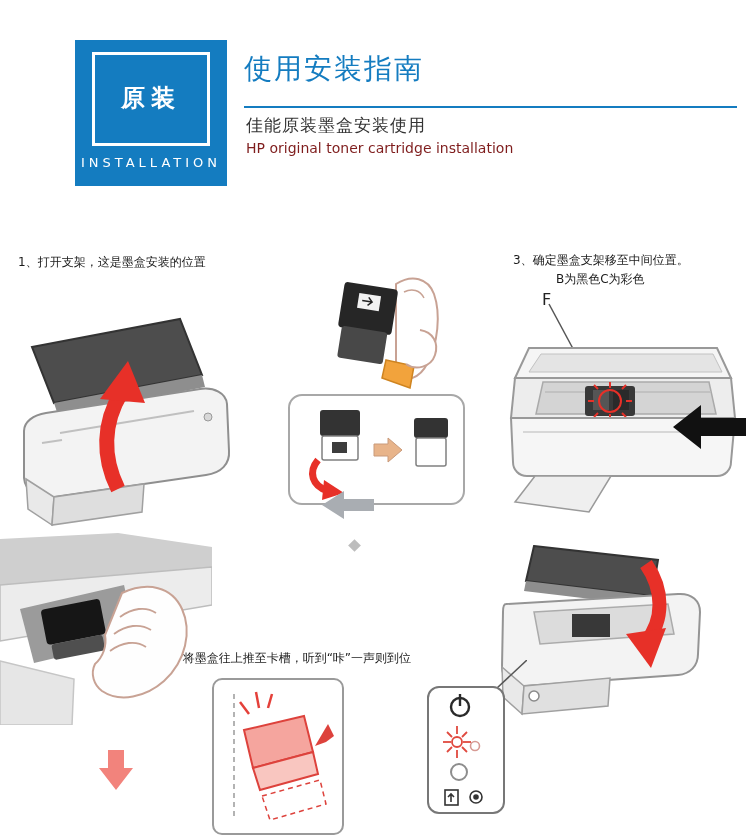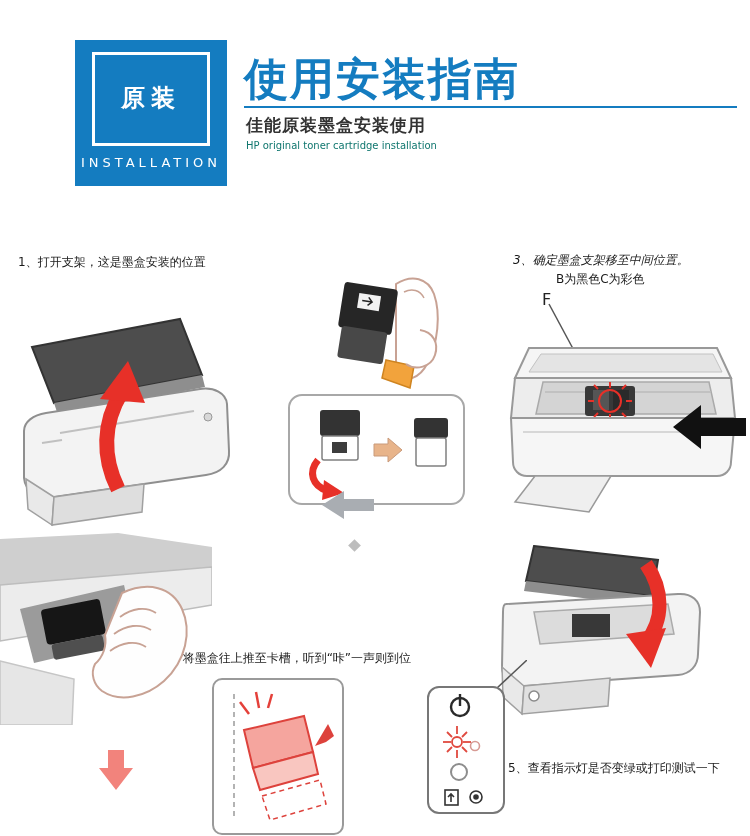--- a/index.html
+++ b/index.html
@@ -12,7 +12,7 @@
   .badge-line { color:#ffffff; font-size:24px; font-weight:bold; letter-spacing:6px; line-height:1.3; }
   .badge-caption { margin-top:9px; color:#ffffff; font-size:13px; letter-spacing:4px; }
 
-  .page-title { position:absolute; left:244px; top:50px; font-size:44px; font-weight:bold; color:#147cc0; letter-spacing:2px; white-space:nowrap; }
+  .page-title { position:absolute; left:244px; top:50px; font-size:28px; font-weight:normal; color:#147cc0; letter-spacing:2px; white-space:nowrap; }
   .title-underline { position:absolute; left:244px; top:106px; width:493px; height:2px; background:#147cc0; }
   .subtitle-cn { position:absolute; left:246px; top:114px; font-size:17px; font-weight:bold; color:#333; letter-spacing:1px; white-space:nowrap;text-align:center; }
   .subtitle-en { position:absolute; left:246px; top:140px; font-size:10px; color:#0f766e; white-space:nowrap; }

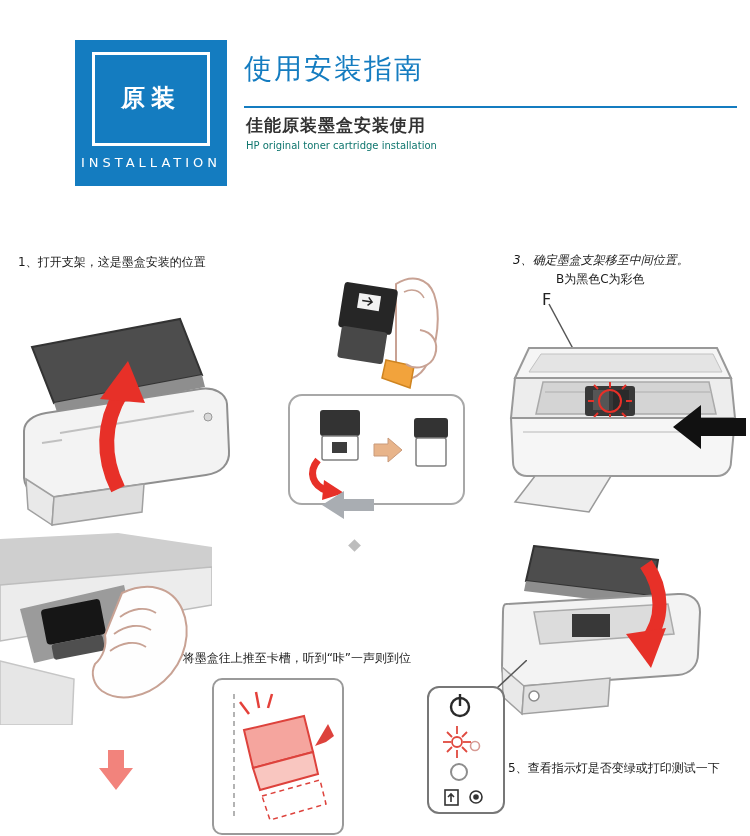--- a/index.html
+++ b/index.html
@@ -14,7 +14,7 @@
 
   .page-title { position:absolute; left:244px; top:50px; font-size:28px; font-weight:normal; color:#147cc0; letter-spacing:2px; white-space:nowrap; }
   .title-underline { position:absolute; left:244px; top:106px; width:493px; height:2px; background:#147cc0; }
-  .subtitle-cn { position:absolute; left:246px; top:114px; font-size:17px; font-weight:bold; color:#333; letter-spacing:1px; white-space:nowrap;text-align:center; }
+  .subtitle-cn { position:absolute; left:246px; top:114px; font-size:17px; font-weight:normal; color:#333; letter-spacing:1px; white-space:nowrap;text-align:center; }
   .subtitle-en { position:absolute; left:246px; top:140px; font-size:10px; color:#0f766e; white-space:nowrap; }
 
   

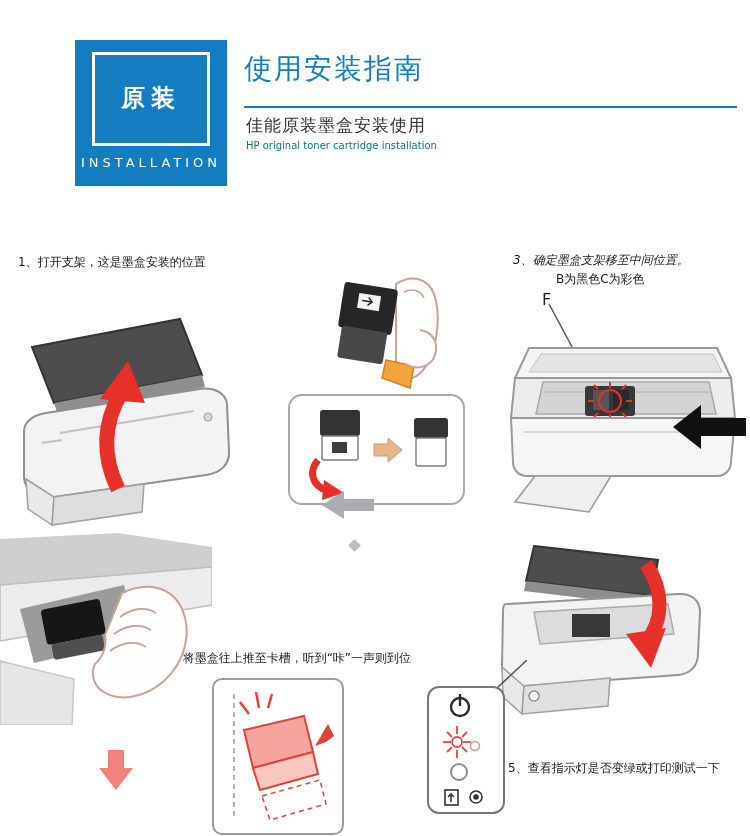--- a/index.html
+++ b/index.html
@@ -15,7 +15,7 @@
   .page-title { position:absolute; left:244px; top:50px; font-size:28px; font-weight:normal; color:#147cc0; letter-spacing:2px; white-space:nowrap; }
   .title-underline { position:absolute; left:244px; top:106px; width:493px; height:2px; background:#147cc0; }
   .subtitle-cn { position:absolute; left:246px; top:114px; font-size:17px; font-weight:normal; color:#333; letter-spacing:1px; white-space:nowrap;text-align:center; }
-  .subtitle-en { position:absolute; left:246px; top:140px; font-size:10px; color:#0f766e; white-space:nowrap; }
+  .subtitle-en { position:absolute; left:246px; top:140px; font-size:14px; color:#7f1d1d; white-space:nowrap; }
 
   
   .step-label { position:absolute; font-size:12px; color:#1a1a1a; white-space:nowrap; }

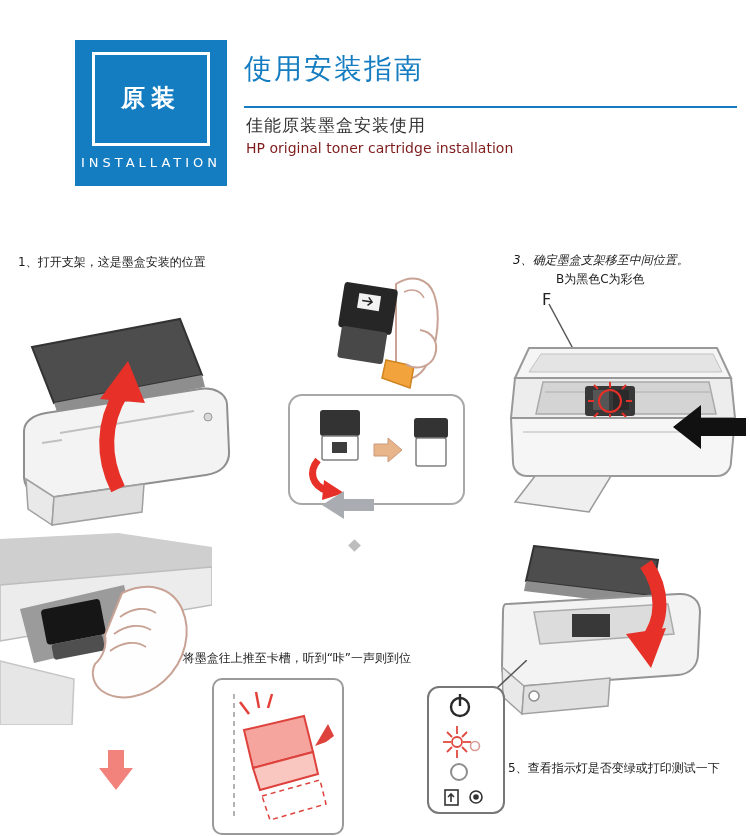--- a/index.html
+++ b/index.html
@@ -21,7 +21,7 @@
   .step-label { position:absolute; font-size:12px; color:#1a1a1a; white-space:nowrap; }
   .s1-label { left:18px;  top:254px; }
   .s2-label { left:281px; top:254px; }
-  .s3-label1 { left:513px; top:252px;font-style:italic; }
+  .s3-label1 { left:513px; top:252px; }
   .s3-label2 { left:556px; top:271px;text-align:right; }
   .s4-label { left:163px; top:650px; }
   .s5-label { left:508px; top:760px; }

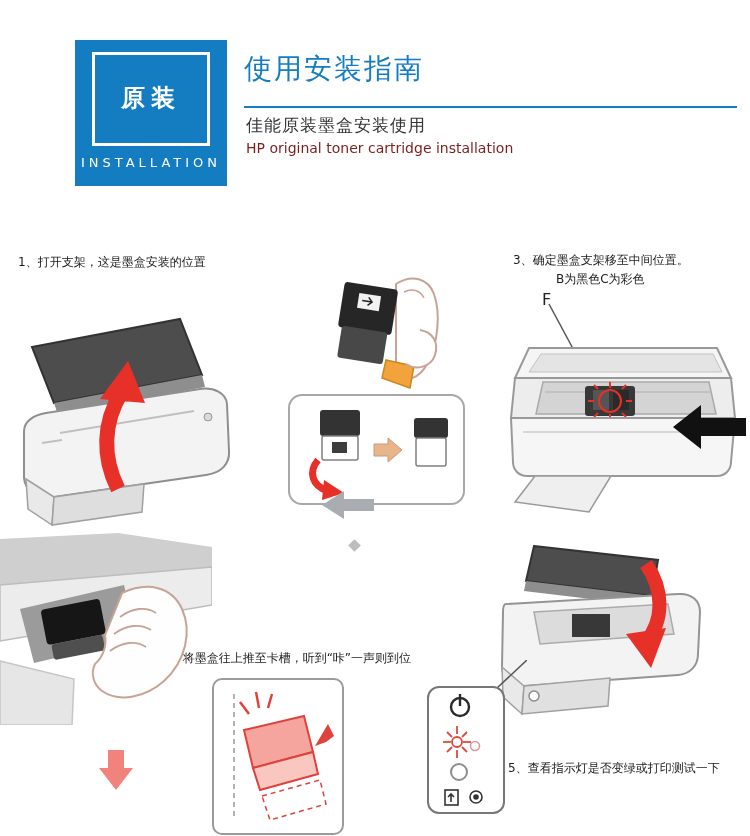--- a/index.html
+++ b/index.html
@@ -64,7 +64,6 @@
   <div class="step-label s3-label2">B为黑色C为彩色</div>
   <div class="f-annot">F</div>
   <div class="step-label s4-label">4、将墨盒往上推至卡槽，听到“咔”一声则到位</div>
-  <div class="step-label s5-label">5、查看指示灯是否变绿或打印测试一下</div>
 
   <svg class="illus i1" viewBox="0 0 252 255">
     <polygon points="30,64 178,36 200,92 52,120" fill="#4d4d4d" stroke="#333" stroke-width="2"></polygon>

